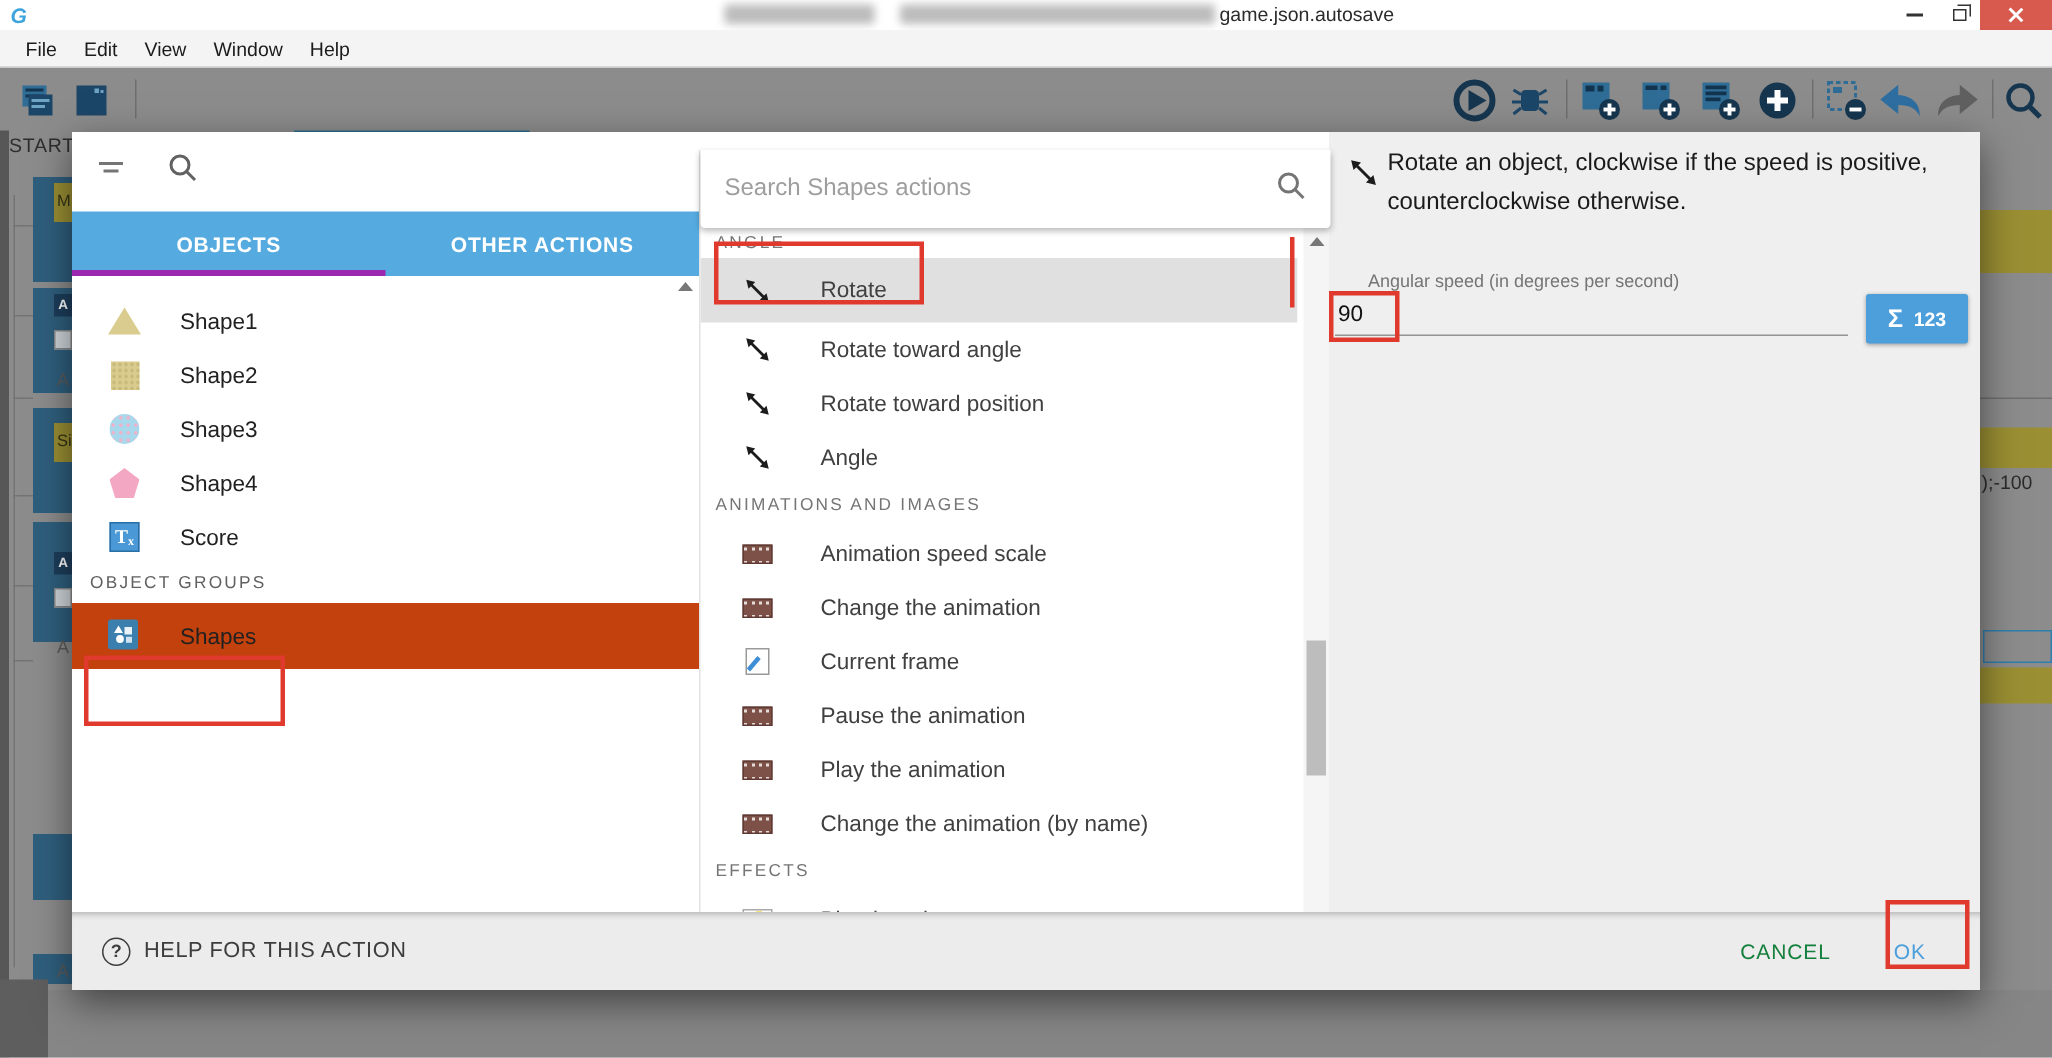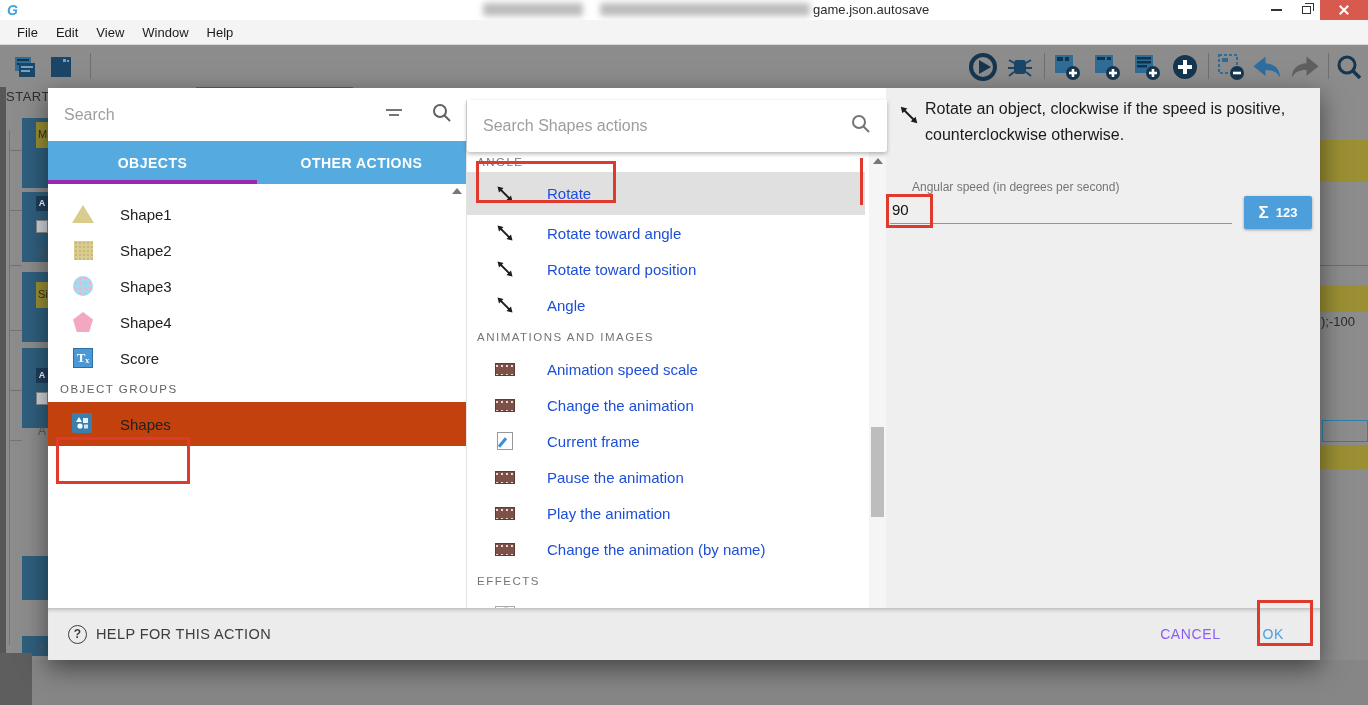--- a/index.html
+++ b/index.html
@@ -305,7 +305,6 @@
 
   <div class="left-panel">
     <div class="lp-search">
-      <input class="search-input" type="text" placeholder="Search" style="">
       <span style="margin-right:28px">
         <svg width="20" height="16" viewBox="0 0 20 16">
             <line x1="2" y1="5" x2="18" y2="5" stroke="#757575" stroke-width="2"></line>

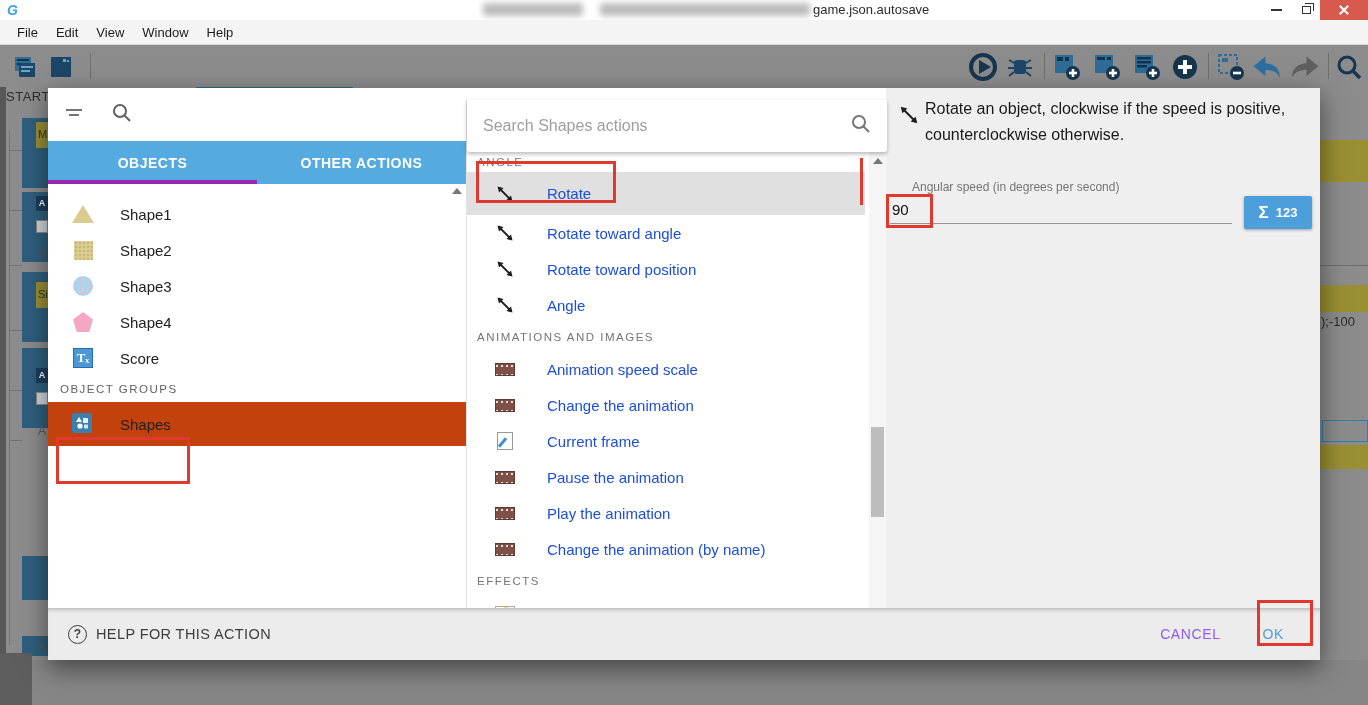--- a/index.html
+++ b/index.html
@@ -81,7 +81,7 @@
   .act-row { height:36px; display:flex; align-items:center; padding-left:28px; }
   .act-row.selected { height:43px; background:#e0e0e0; }
   .act-row .ico { width:20px; height:20px; display:flex; align-items:center; justify-content:center; }
-  .act-row .lbl { margin-left:32px; font-size:15px; color:#1d4ed8; }
+  .act-row .lbl { margin-left:32px; font-size:15px; color:#404040; }
   .mid-scroll { position:absolute; right:0; top:52px; width:17px; height:468px; background:#f5f5f5; display:flex; flex-direction:column; align-items:center; }
   .mid-scroll .arrow-up { margin-top:6px; }
   .mid-scroll .thumb { position:absolute; top:275px; left:2px; width:13px; height:90px; background:#bdbdbd; }

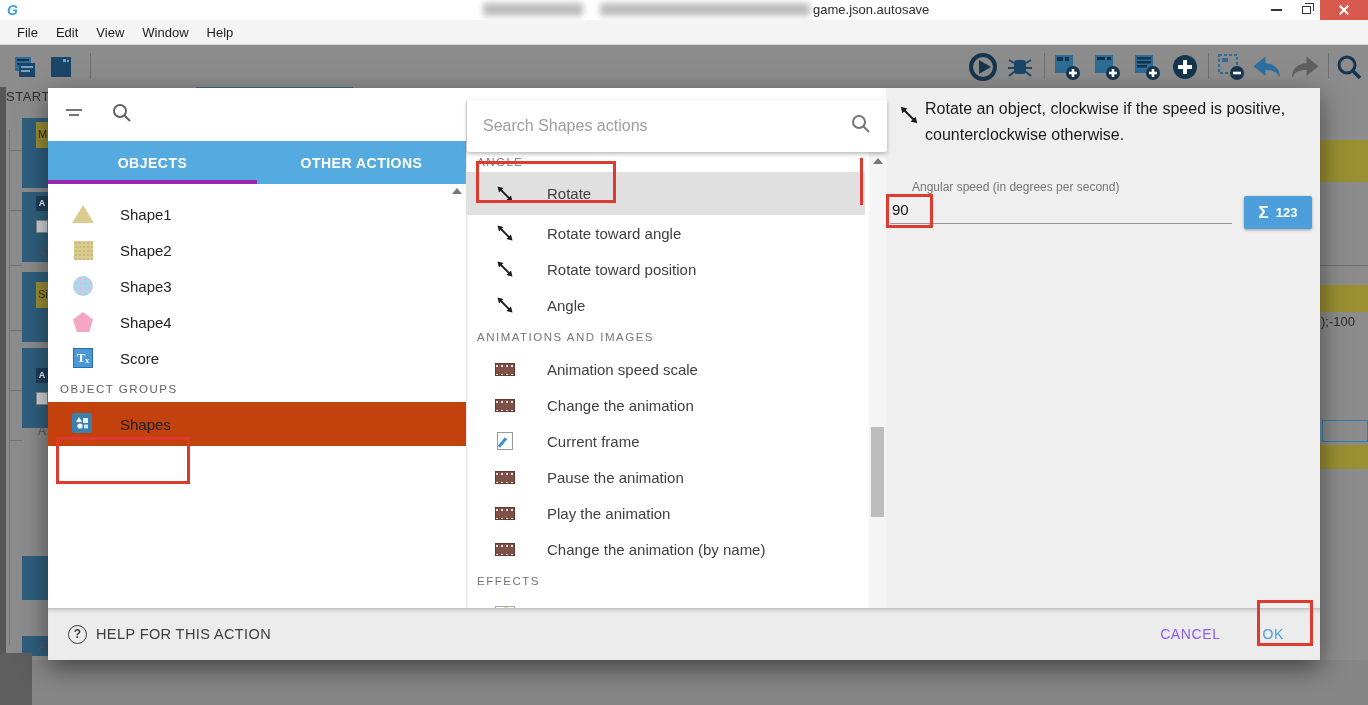--- a/index.html
+++ b/index.html
@@ -104,7 +104,7 @@
   .help-label { margin-left:9px; font-size:14.5px; letter-spacing:.4px; color:#3d3d3d; }
   .footer-spacer { flex:1; }
   .btn-text { font-size:14px; letter-spacing:.6px; padding:8px 10px; cursor:pointer; }
-  .cancel { color:#8b5cf6; margin-right:22px;text-align:right; }
+  .cancel { color:#15803d; margin-right:22px;text-align:right; }
   .ok { color:#4d9fdc; margin-right:26px; }
 
   

